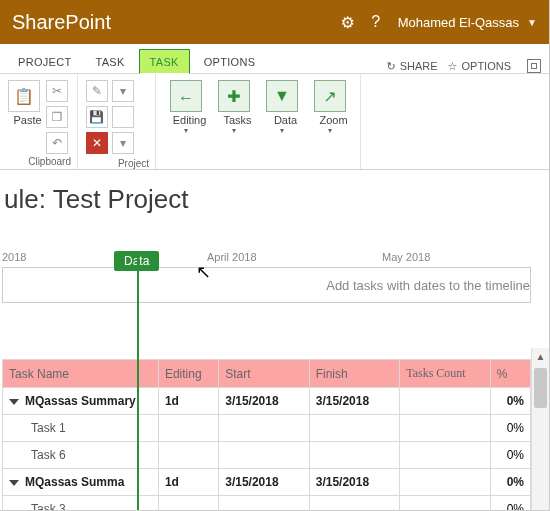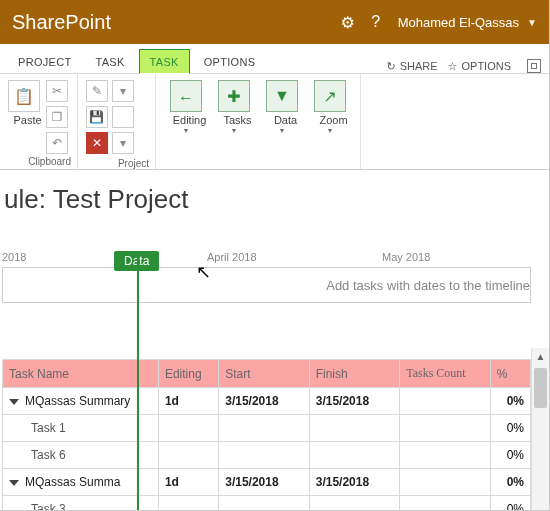--- a/index.html
+++ b/index.html
@@ -95,7 +95,7 @@
   th.hi { border:2px solid #2bb02b; color:#333;font-family:Liberation Serif, serif;}
   td.sel { border:2px solid #2bb02b; }
   .tri { display:inline-block; width:0;height:0;border-left:5px solid transparent;border-right:5px solid transparent;border-top:6px solid #444; margin-right:6px; vertical-align:middle;}
-  .summary-row td { font-weight:400; color:#222;}
+  .summary-row td { font-weight:700; color:#222;}
   .indent1 { padding-left:28px !important; font-weight:400; color:#555;}
   
   .vscroll { position:absolute; right:0; top:178px; width:18px; bottom:0; background:#f3f3f3; border-left:1px solid #ddd;}

